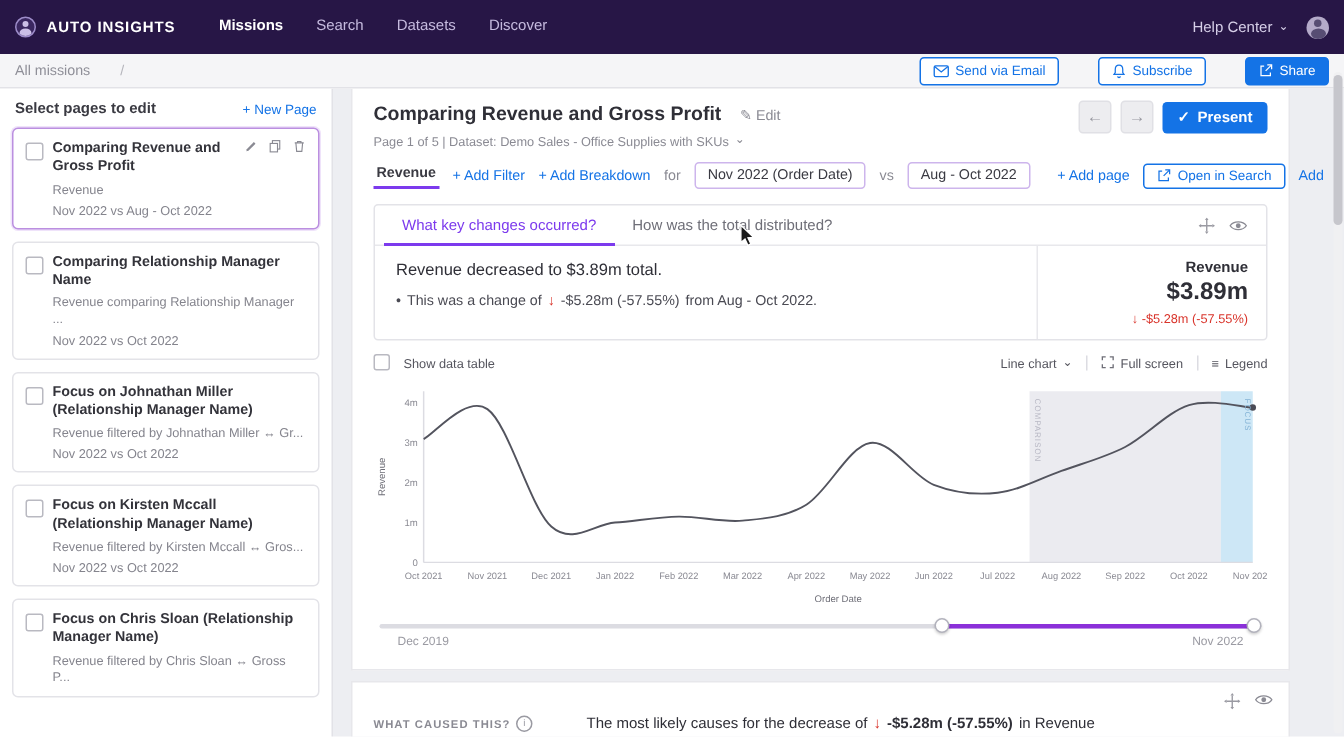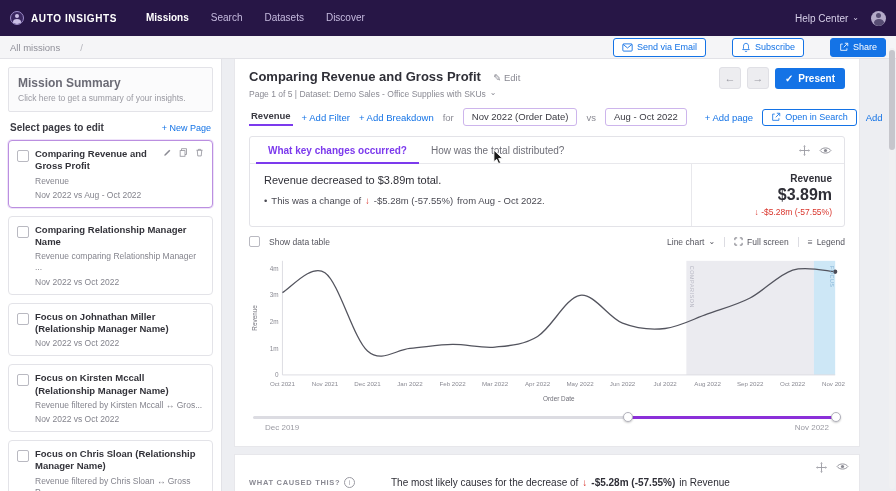--- a/index.html
+++ b/index.html
@@ -178,10 +178,6 @@
 <div class="shell">
 
   <div class="sidebar">
-    <div class="summary-box">
-      <div class="summary-title">Mission Summary</div>
-      <div class="summary-sub">Click here to get a summary of your insights.</div>
-    </div>
     <div class="select-row">
       <span class="select-label">Select pages to edit</span>
       <span class="newpage-link">+ New Page</span>

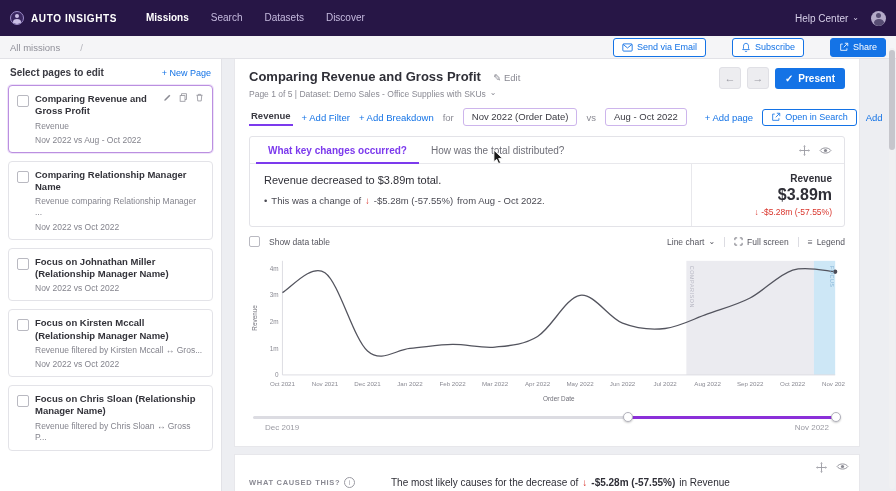--- a/index.html
+++ b/index.html
@@ -82,7 +82,7 @@
   .insight-card{margin-top:10px;border:1px solid #e3e3e8;border-radius:3px}
   .tabs{display:flex;align-items:center;border-bottom:1px solid #e8e8ec;padding:0 6px}
   .tab{font-size:10px;padding:8px 12px 6px;color:#6f6f78;border-bottom:2px solid transparent;margin-bottom:-1px;cursor:pointer}
-  .tab.active{color:#7c3aed;font-weight:bold;border-bottom-color:#7c3aed}
+  .tab.active{color:#7c3aed;font-weight:normal;border-bottom-color:#7c3aed}
   .corner-icons{display:flex;gap:9px;padding-right:6px;align-items:center}
   .insight-row{display:flex}
   .insight-body{flex:1;padding:10px 14px}

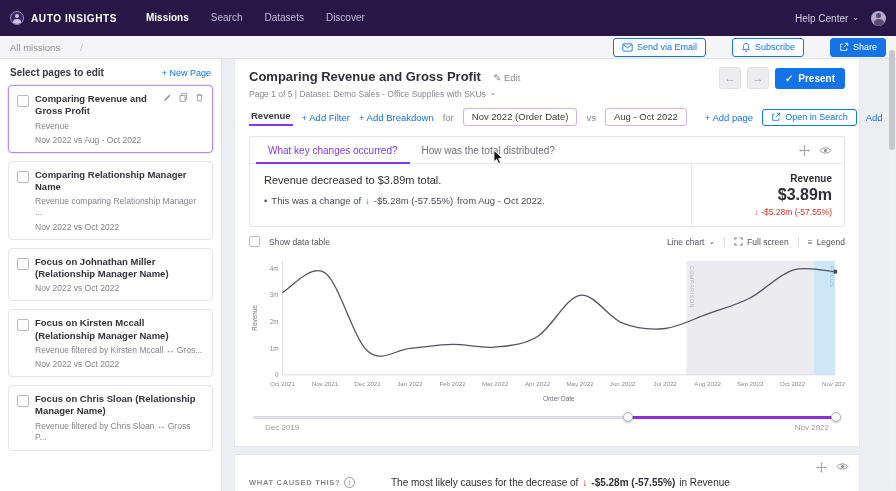--- a/index.html
+++ b/index.html
@@ -219,6 +219,7 @@
     <span class="cb"></span>
 
     <div class="pc-title">Focus on Johnathan Miller (Relationship Manager Name)</div>
+    <div class="pc-desc">Revenue filtered by Johnathan Miller ↔ Gr...</div>
     <div class="pc-period">Nov 2022 vs Oct 2022</div>
   </div>
         <div class="page-card">

